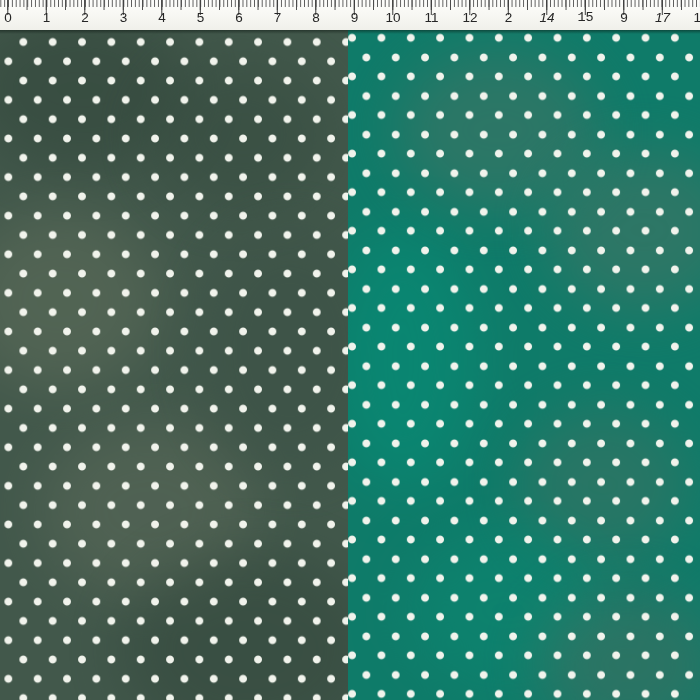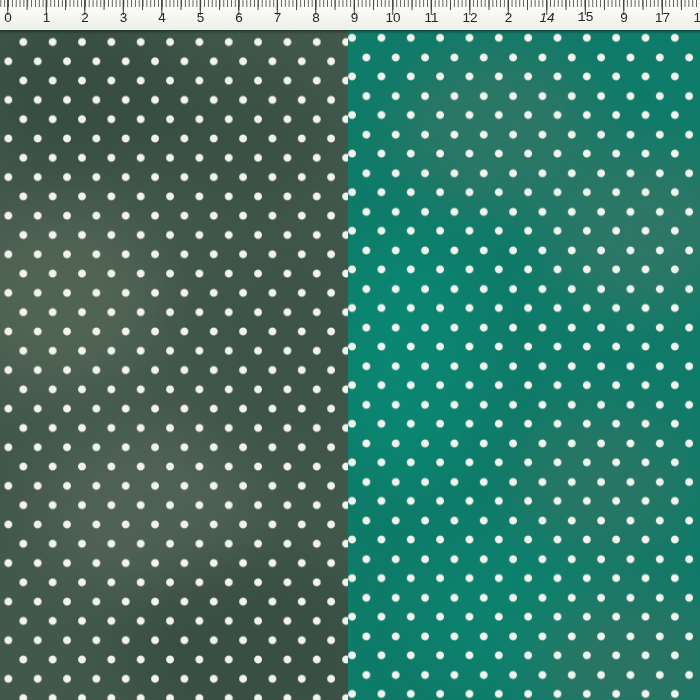--- a/index.html
+++ b/index.html
@@ -90,7 +90,7 @@
         <span class="rnum" style="left: 547px; font-style: italic;">14</span>
         <span class="rnum" style="left: 585.5px; font-family: Liberation Mono, monospace;">15</span>
         <span class="rnum" style="left: 624px;">9</span>
-        <span class="rnum" style="left: 662.5px;">17</span>
+        <span class="rnum" style="left: 662.5px; font-style: italic;">17</span>
         <span class="rnum" style="left: 701px;">18</span>
       </div>
   </div>

